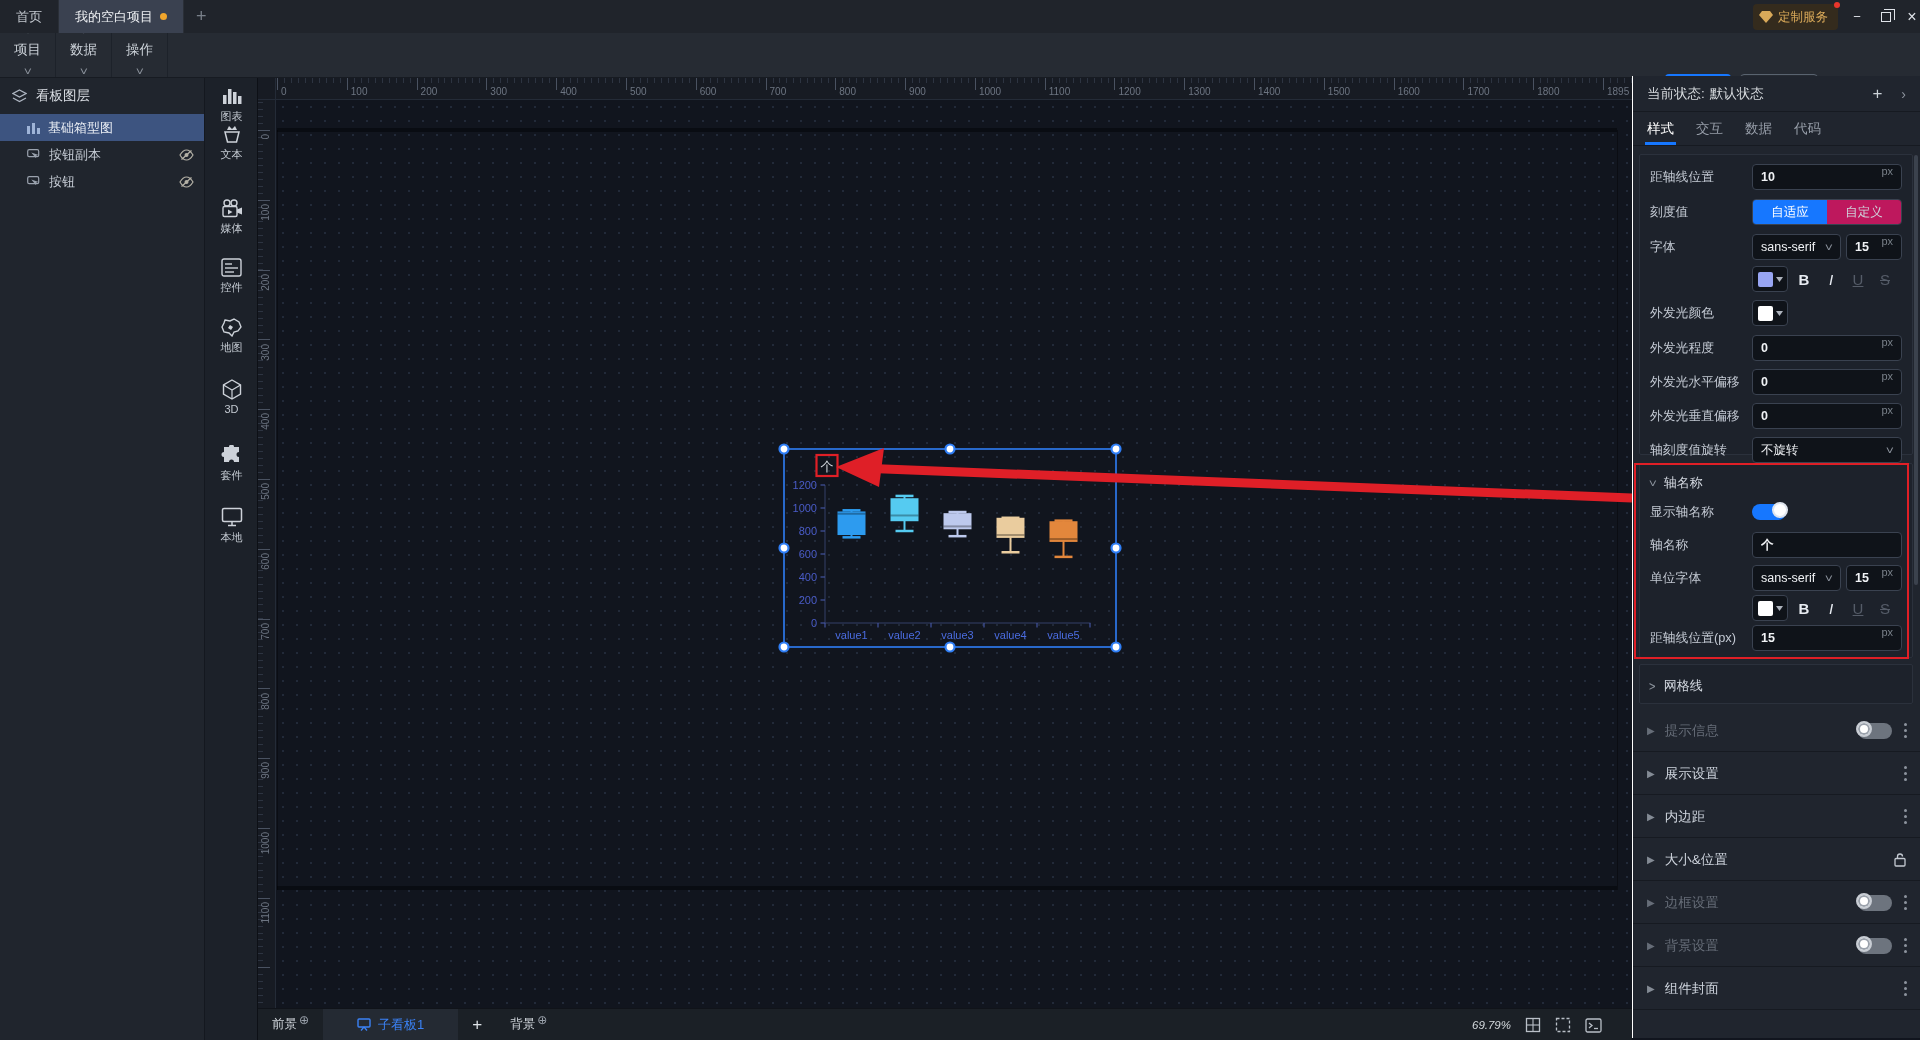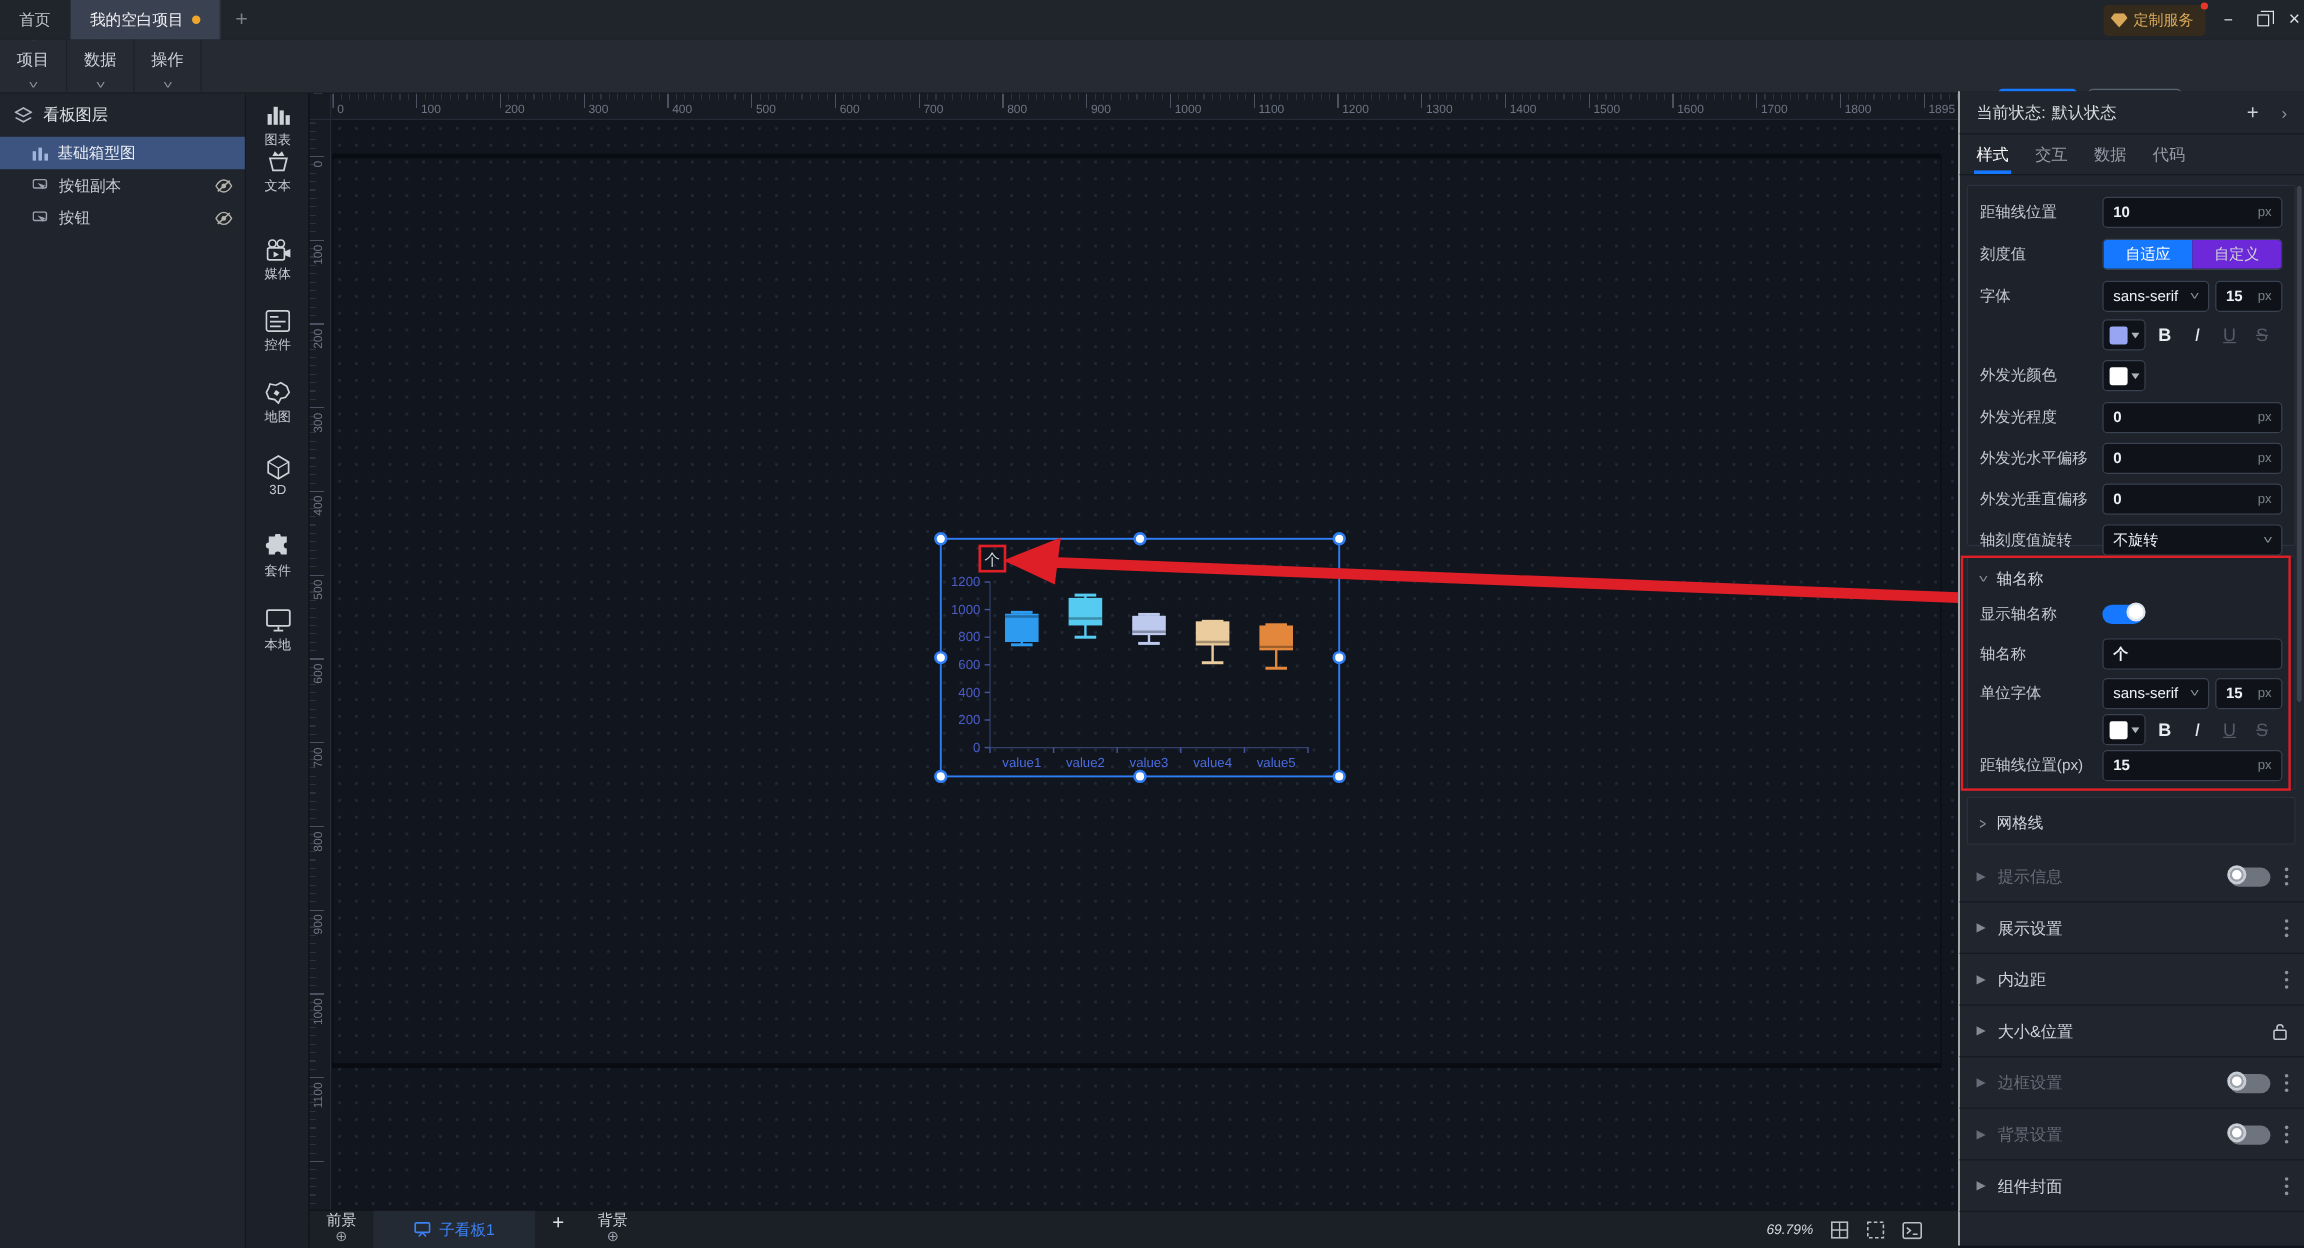--- a/index.html
+++ b/index.html
@@ -74,7 +74,7 @@
   .frow{position:absolute;left:10px;right:10px;display:flex;align-items:center;}
   .flabel{color:#c3c9d3;font-size:12.8px;}
   .fctrl{position:absolute;left:102px;right:0;display:flex;align-items:center;gap:5px;}
-  .ibox{height:26px;background:#0f1319;border:1px solid #3a4250;border-radius:4px;display:flex;align-items:center;padding:0 8px;flex:1;}
+  .ibox{height:26px;background:#0f1319;border:1px solid #3a4250;border-radius:4px;display:flex;padding:0 8px;flex:1;}
   .ibox input{background:transparent;border:none;outline:none;color:#f0f2f5;font-size:12.5px;width:100%;font-weight:bold;padding:0;}
   .unit{color:#798089;font-size:11px;margin-left:6px;}
   .seg{height:26px;flex:1;display:flex;border-radius:4px;overflow:hidden;border:1px solid #3a4250;}

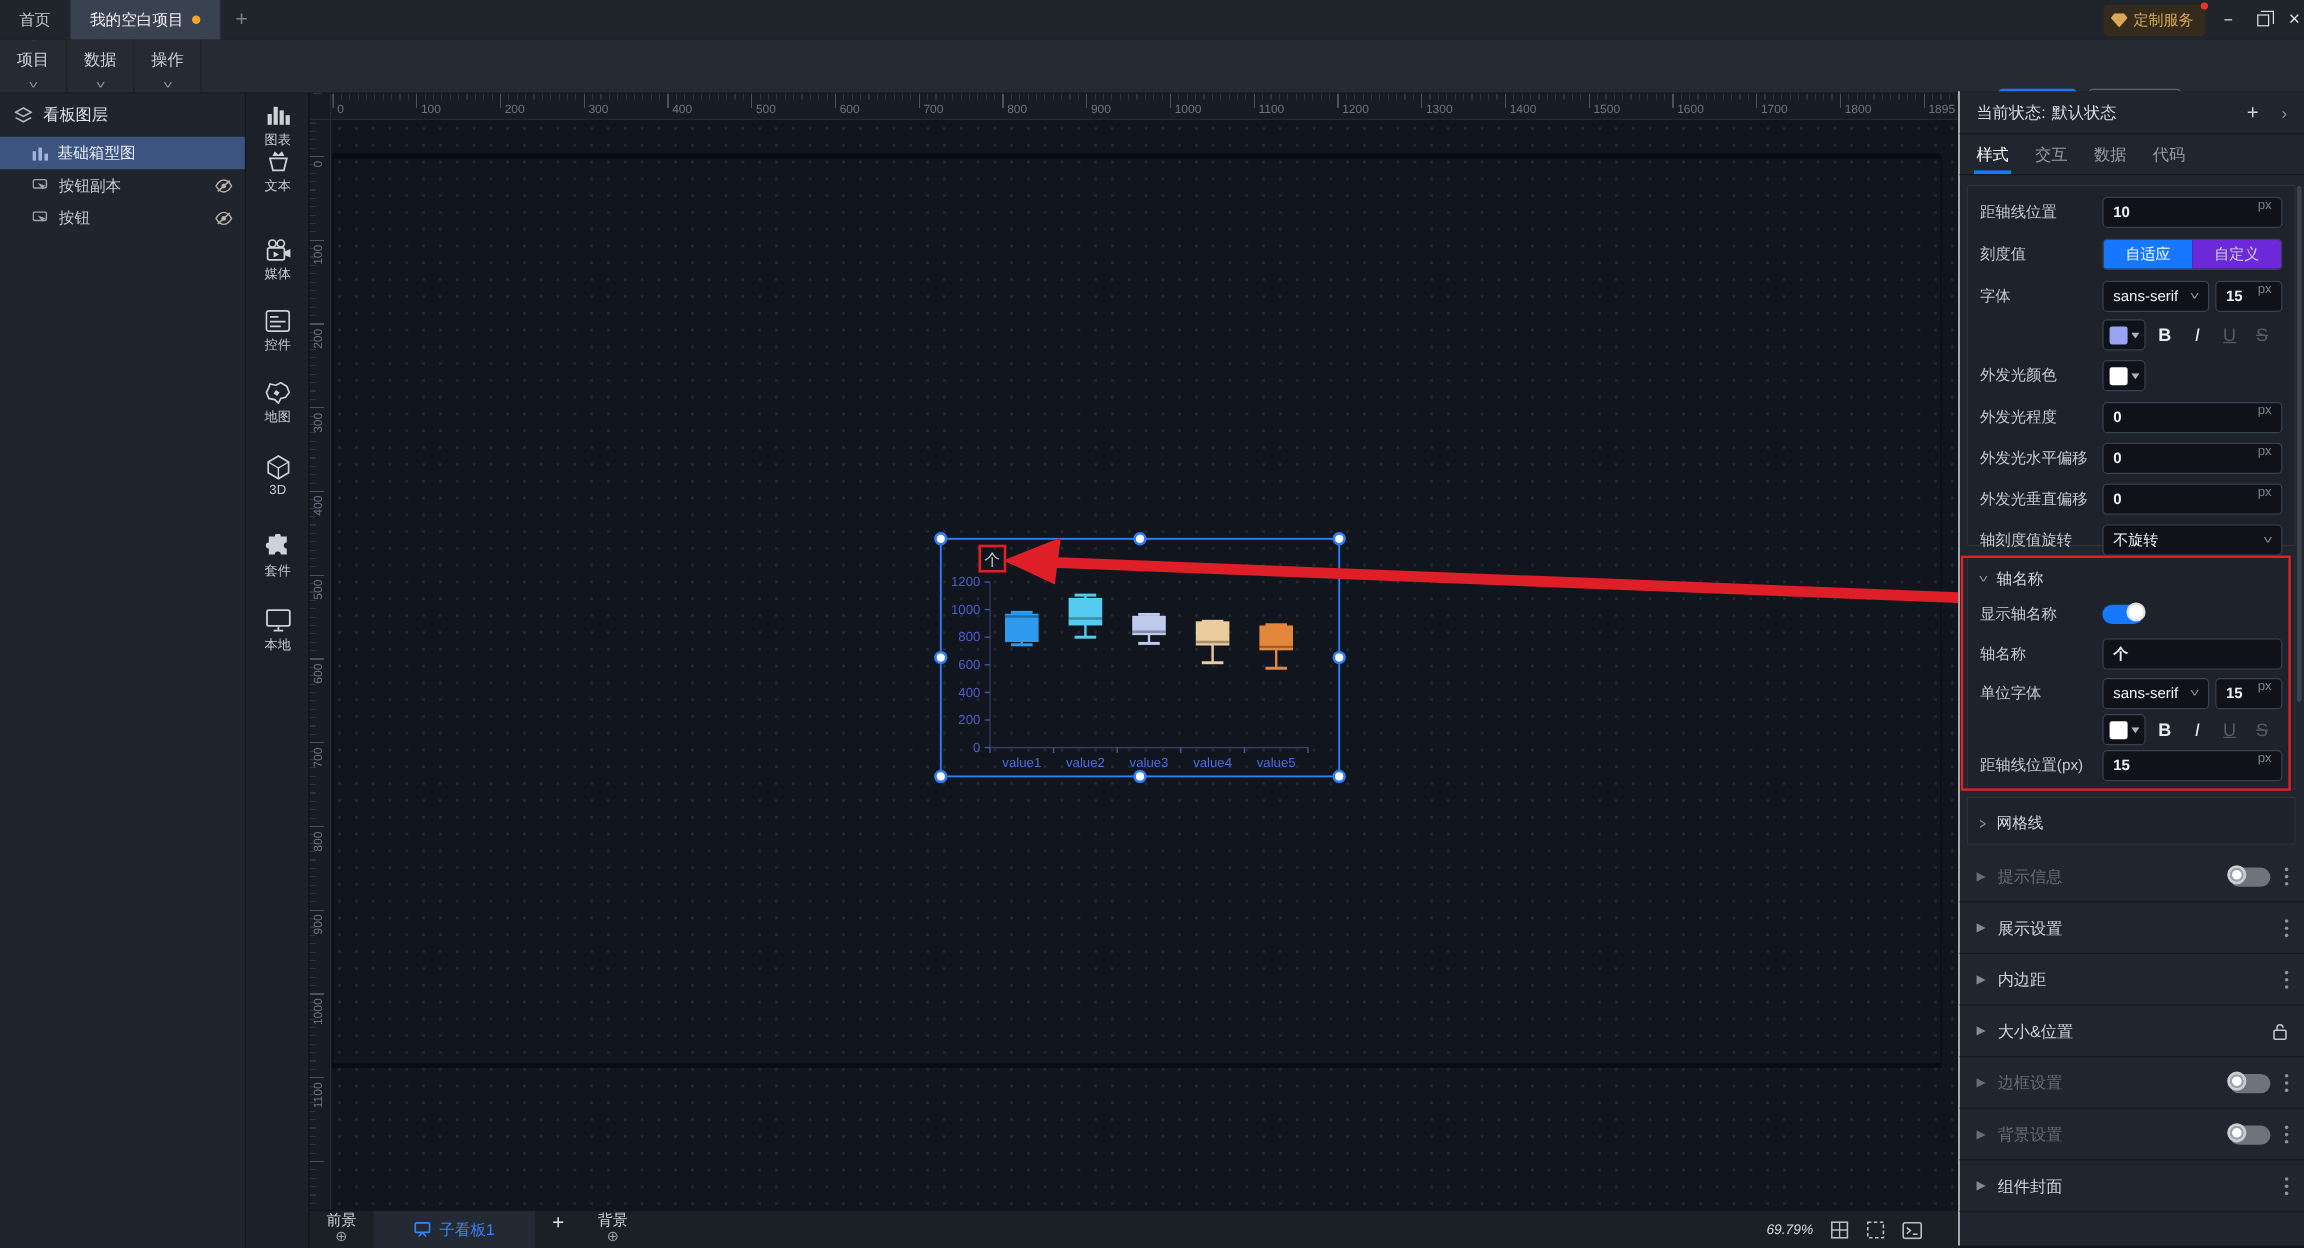--- a/index.html
+++ b/index.html
@@ -78,7 +78,7 @@
   .ibox input{background:transparent;border:none;outline:none;color:#f0f2f5;font-size:12.5px;width:100%;font-weight:bold;padding:0;}
   .unit{color:#798089;font-size:11px;margin-left:6px;}
   .seg{height:26px;flex:1;display:flex;border-radius:4px;overflow:hidden;border:1px solid #3a4250;}
-  .seg div{flex:1;display:flex;align-items:center;justify-content:center;font-size:12.5px;color:#cfd4dc;background:#6d28d9;}
+  .seg div{flex:1;display:flex;align-items:center;justify-content:center;font-size:12.5px;color:#cfd4dc;background:#be185d;}
   .seg .on{background:#1677ff;color:#fff;}
   .selbox{height:26px;background:#0f1319;border:1px solid #3a4250;border-radius:4px;display:flex;align-items:center;padding:0 8px;color:#f0f2f5;font-size:12.5px;}
   .selbox .chev{margin-left:auto;}

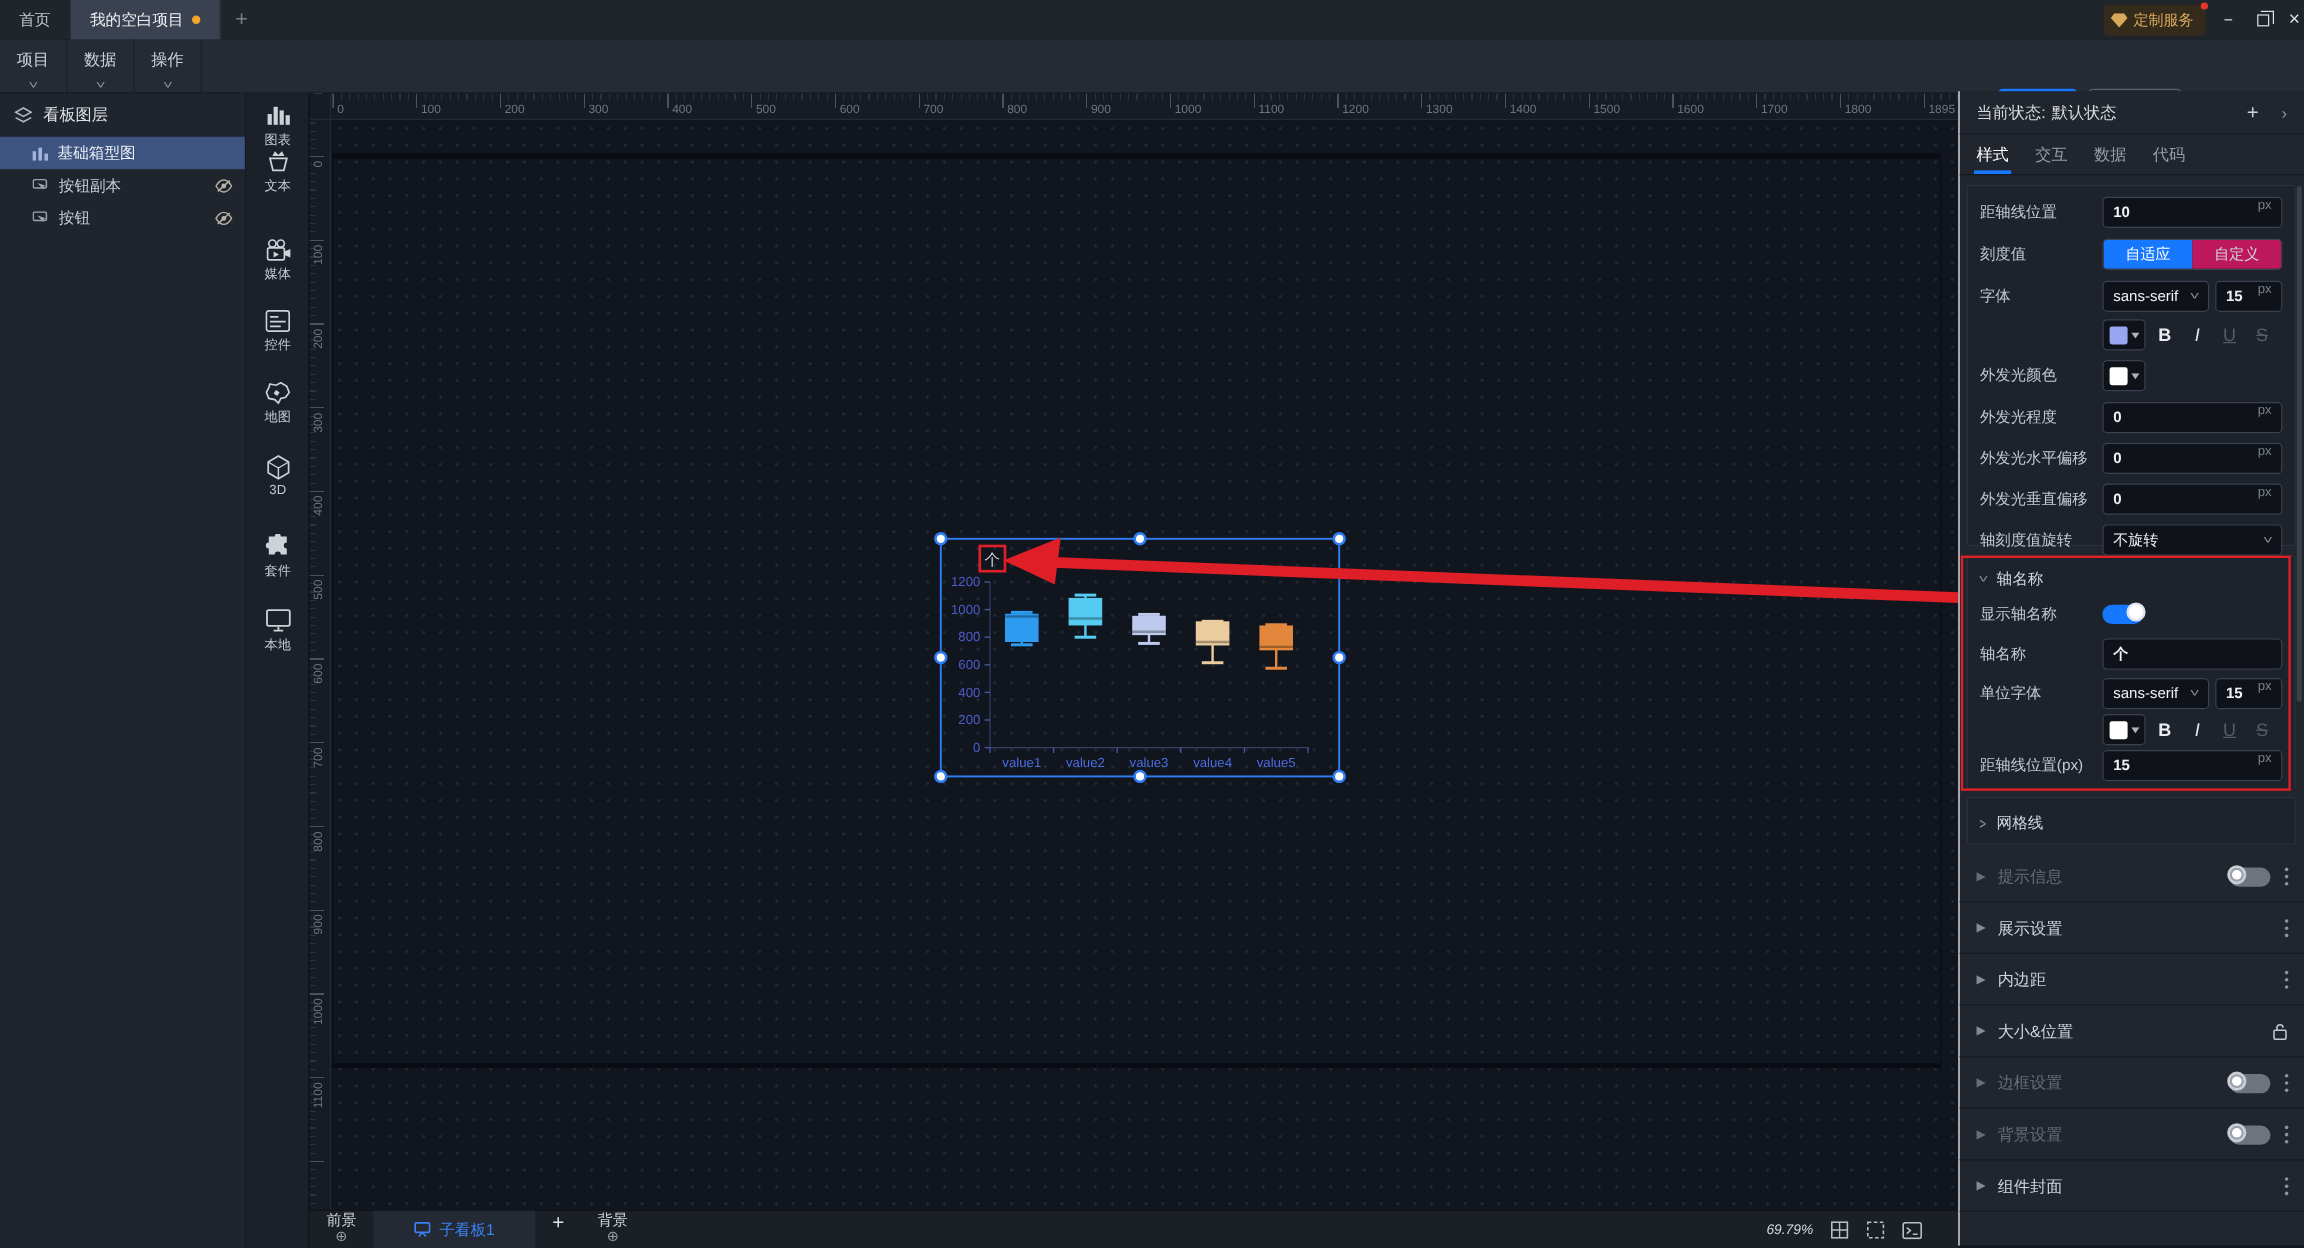--- a/index.html
+++ b/index.html
@@ -56,7 +56,7 @@
 
   
   #bottombar{left:258px;top:1008px;width:1374px;height:32px;background:#1b2026;border-top:1px solid #101319;display:flex;align-items:center;}
-  .bbitem{display:flex;align-items:center;color:#cfd4da;font-size:12.5px;gap:2px;padding:0 14px;height:100%;flex-direction:column;}
+  .bbitem{display:flex;align-items:center;color:#cfd4da;font-size:12.5px;gap:2px;padding:0 14px;height:100%;}
   .supplus{color:#9aa1ab;font-size:12px;position:relative;top:-5px;}
   #boardtab{display:flex;align-items:center;gap:7px;background:#242a33;color:#3b82f6;height:100%;padding:0 34px;}
   #bbright{position:absolute;right:30px;top:0;height:32px;display:flex;align-items:center;gap:14px;color:#d5dade;font-size:11.5px;font-style:italic;}

